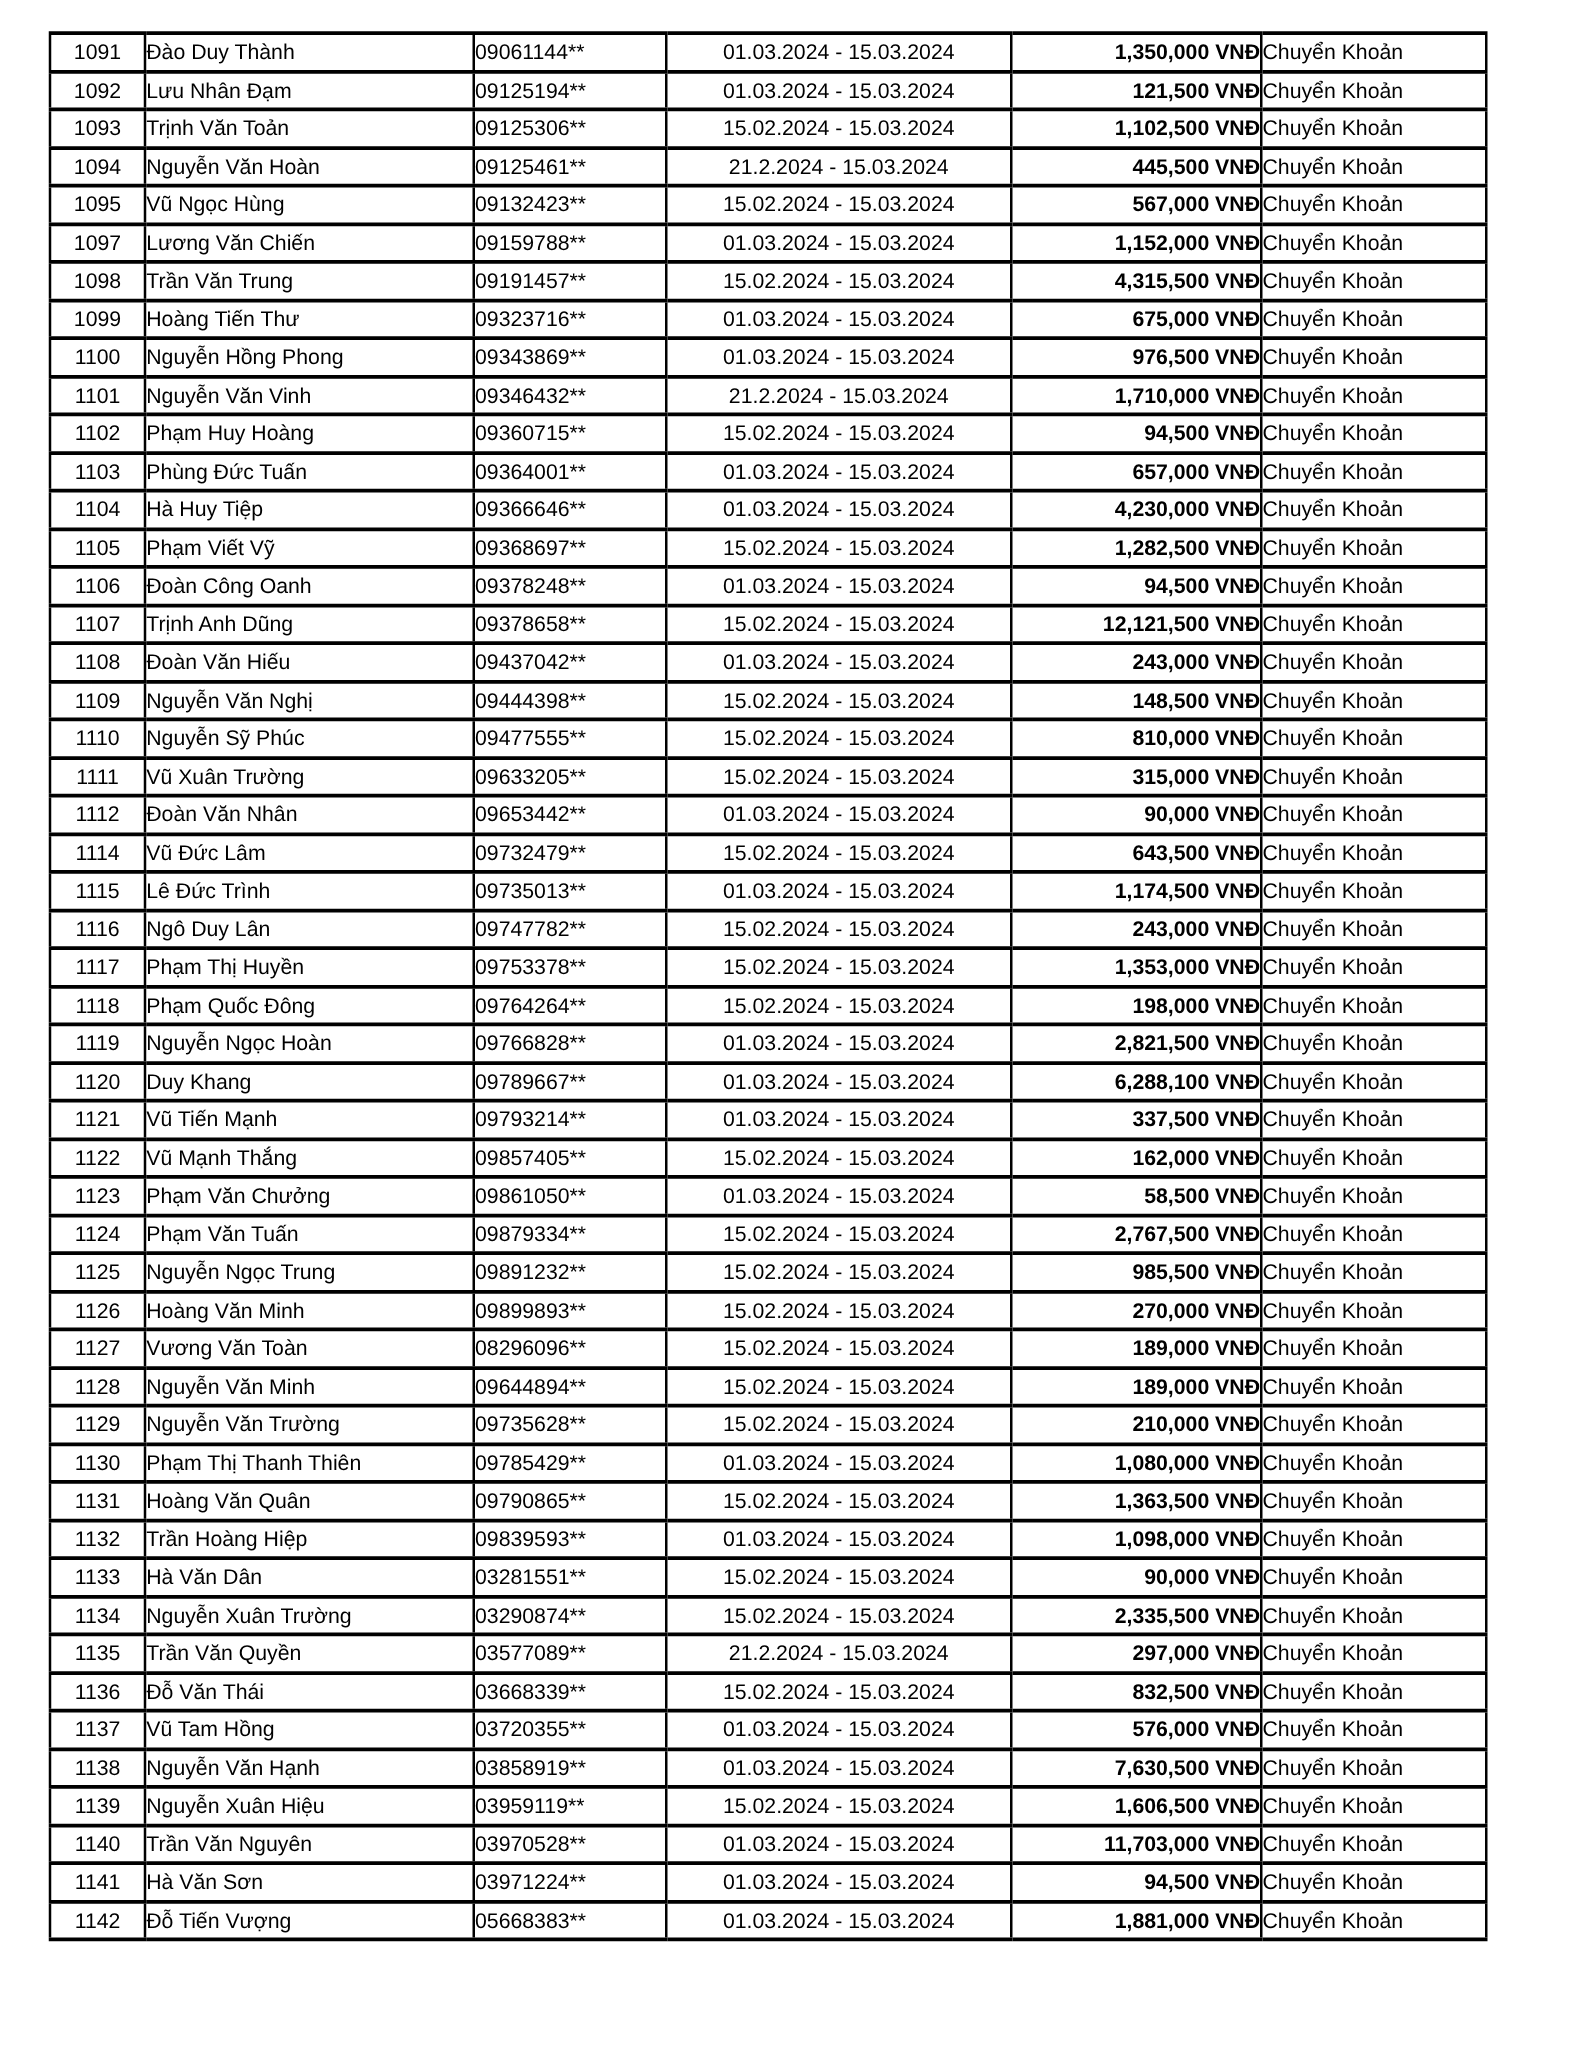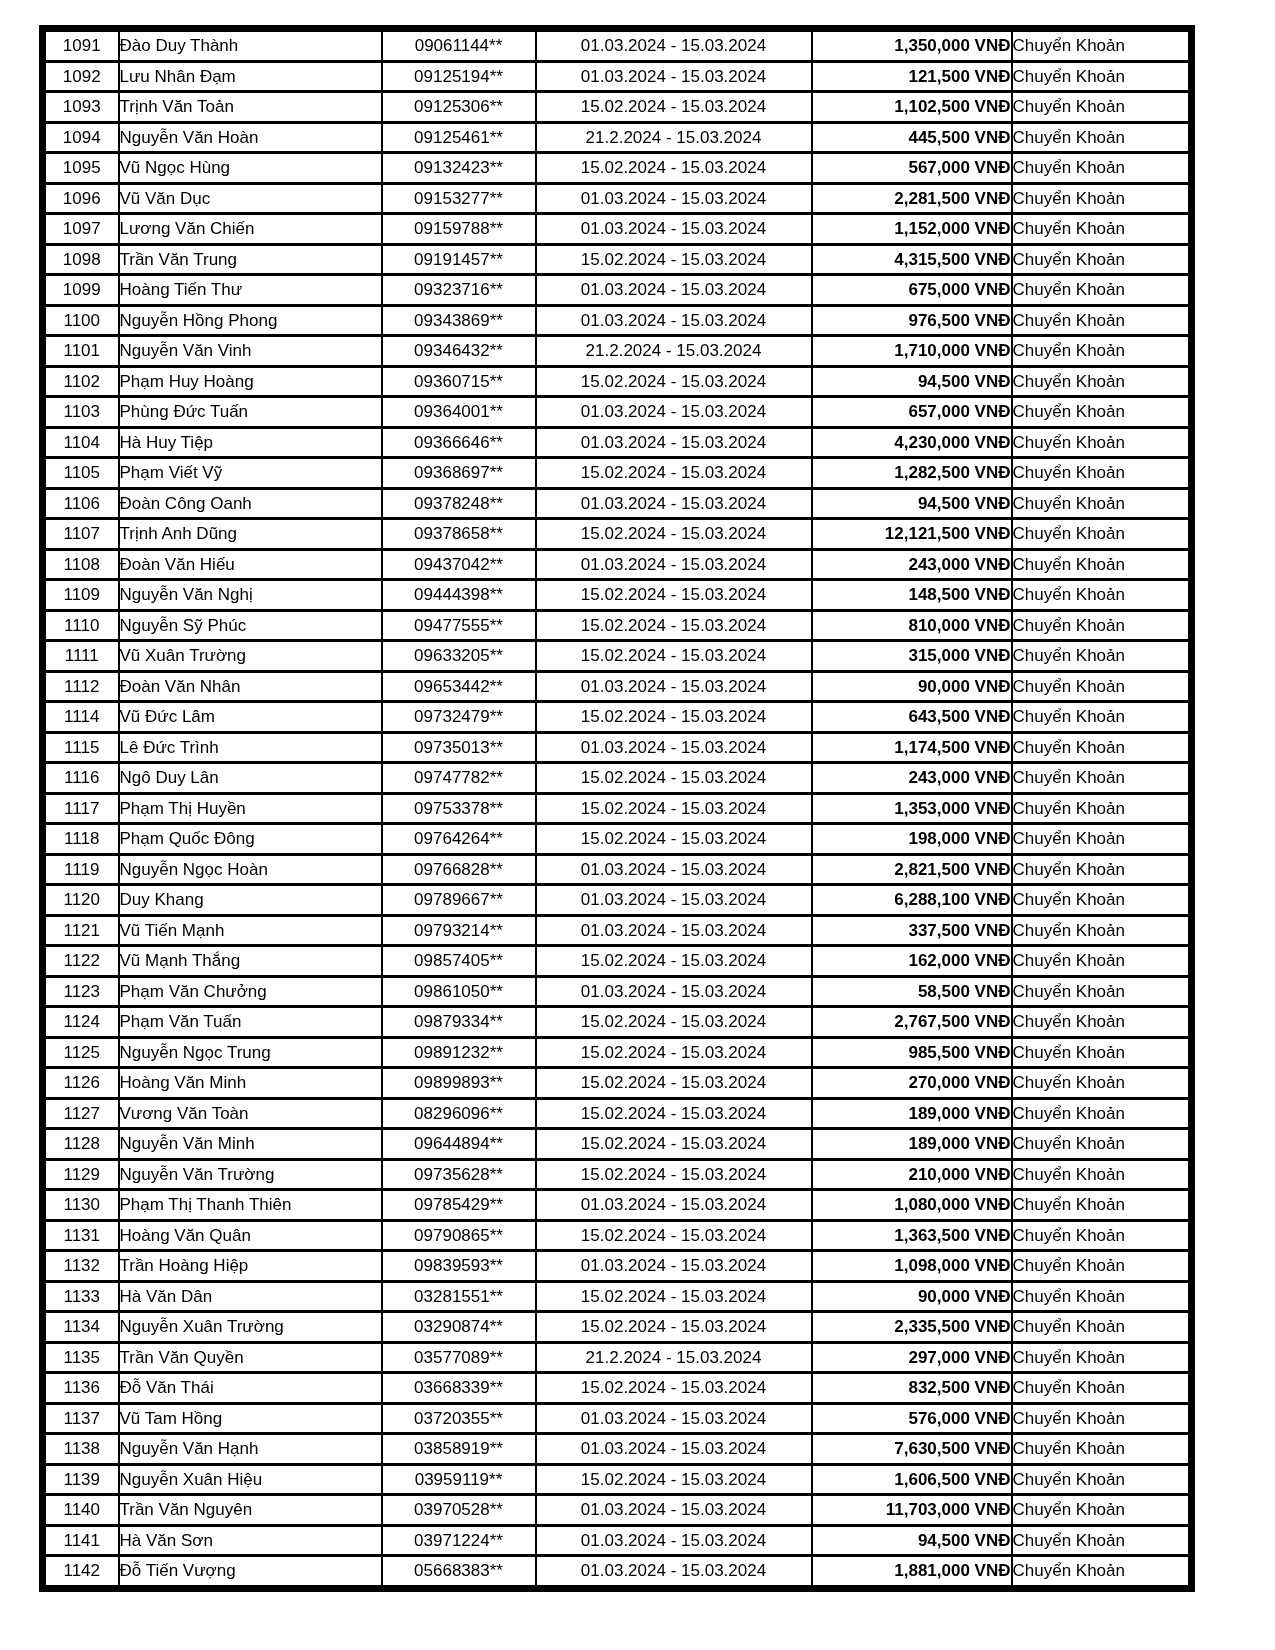--- a/index.html
+++ b/index.html
@@ -21,7 +21,7 @@
     width: 1149px;
     border-collapse: collapse;
     table-layout: fixed;
-    border: 7px solid #000000;
+    border: 2px solid #000000;
   }
   table.payments td {
     border: 2px solid #000000;

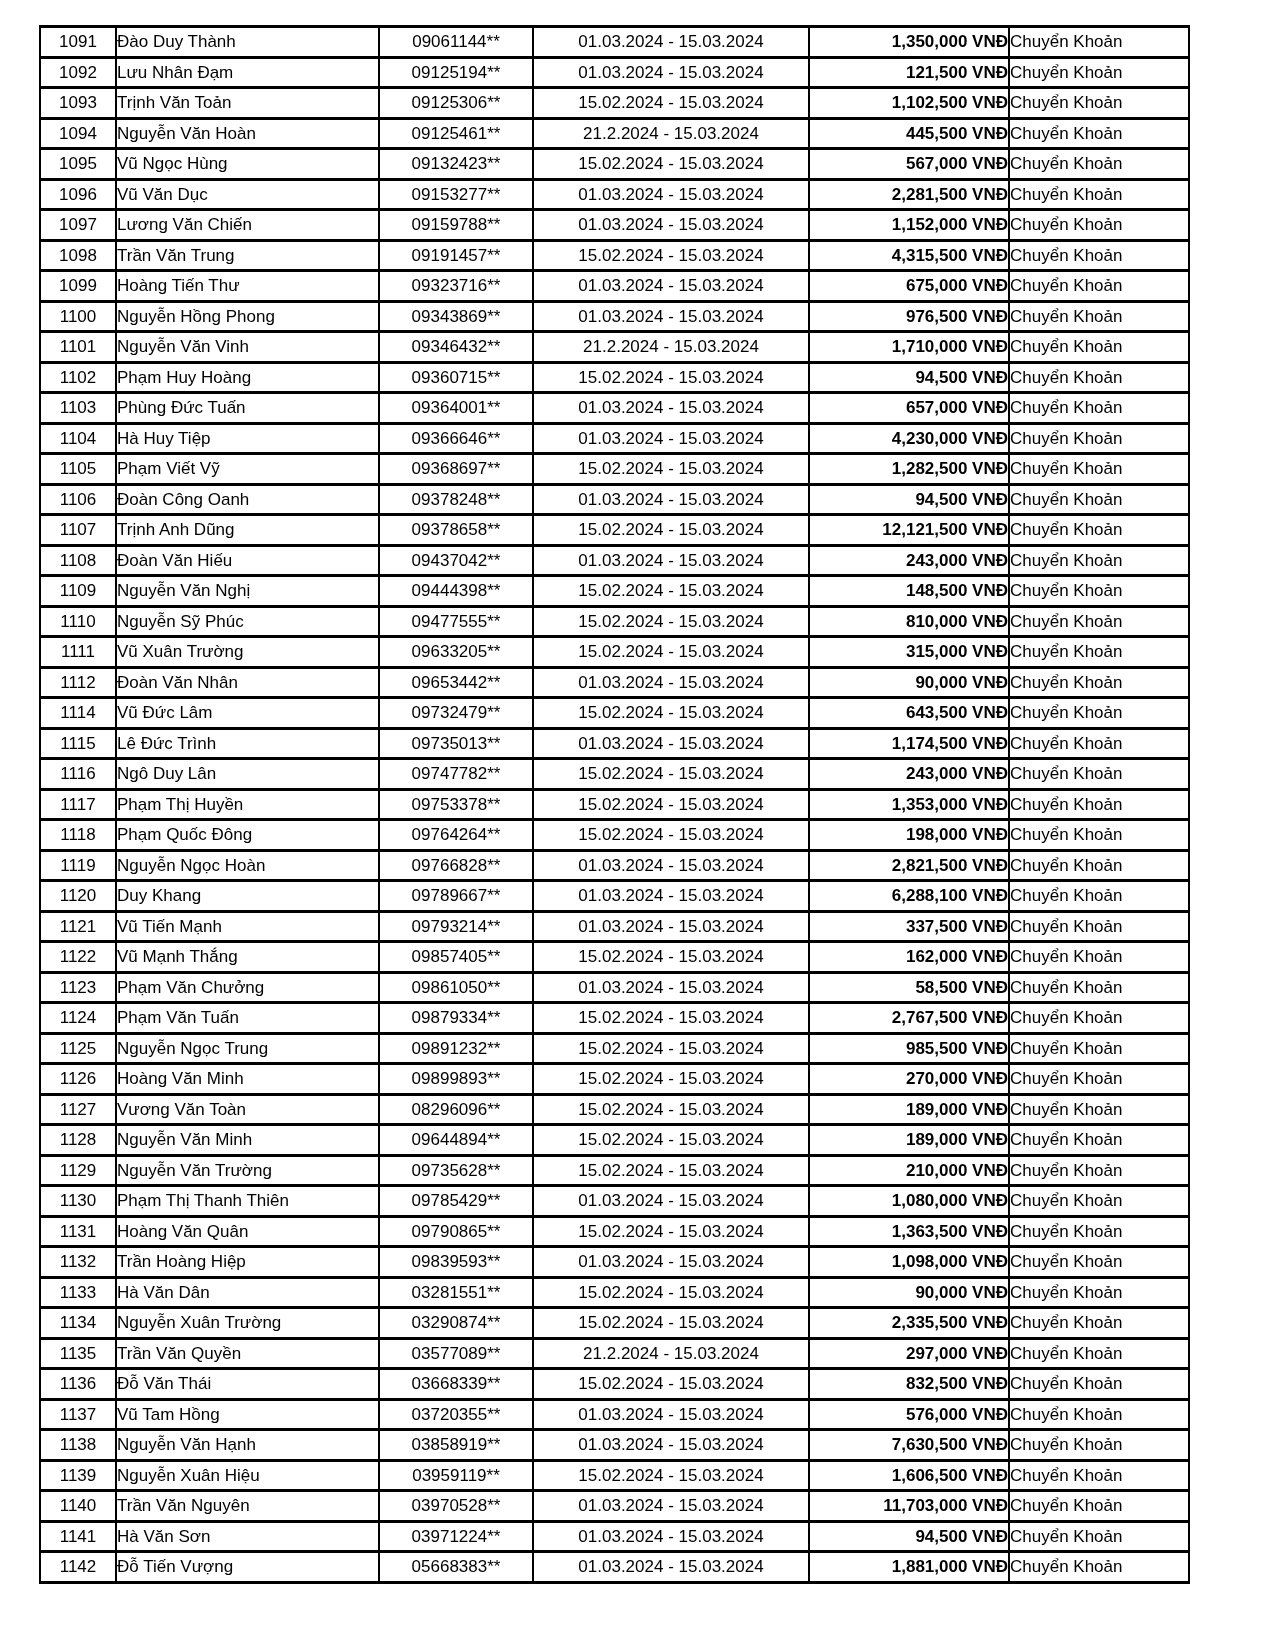--- a/index.html
+++ b/index.html
@@ -37,7 +37,7 @@
   }
   td.c-id     { text-align: center; }
   td.c-name   { text-align: left;  padding-left: 7px; }
-  td.c-phone  { text-align: center; }
+  td.c-phone  { text-align: left; }
   td.c-period { text-align: center; }
   td.c-amount { text-align: right; padding-right: 22px; font-weight: bold; }
   td.c-method { text-align: left;  padding-left: 15px; margin-top: 12px; }

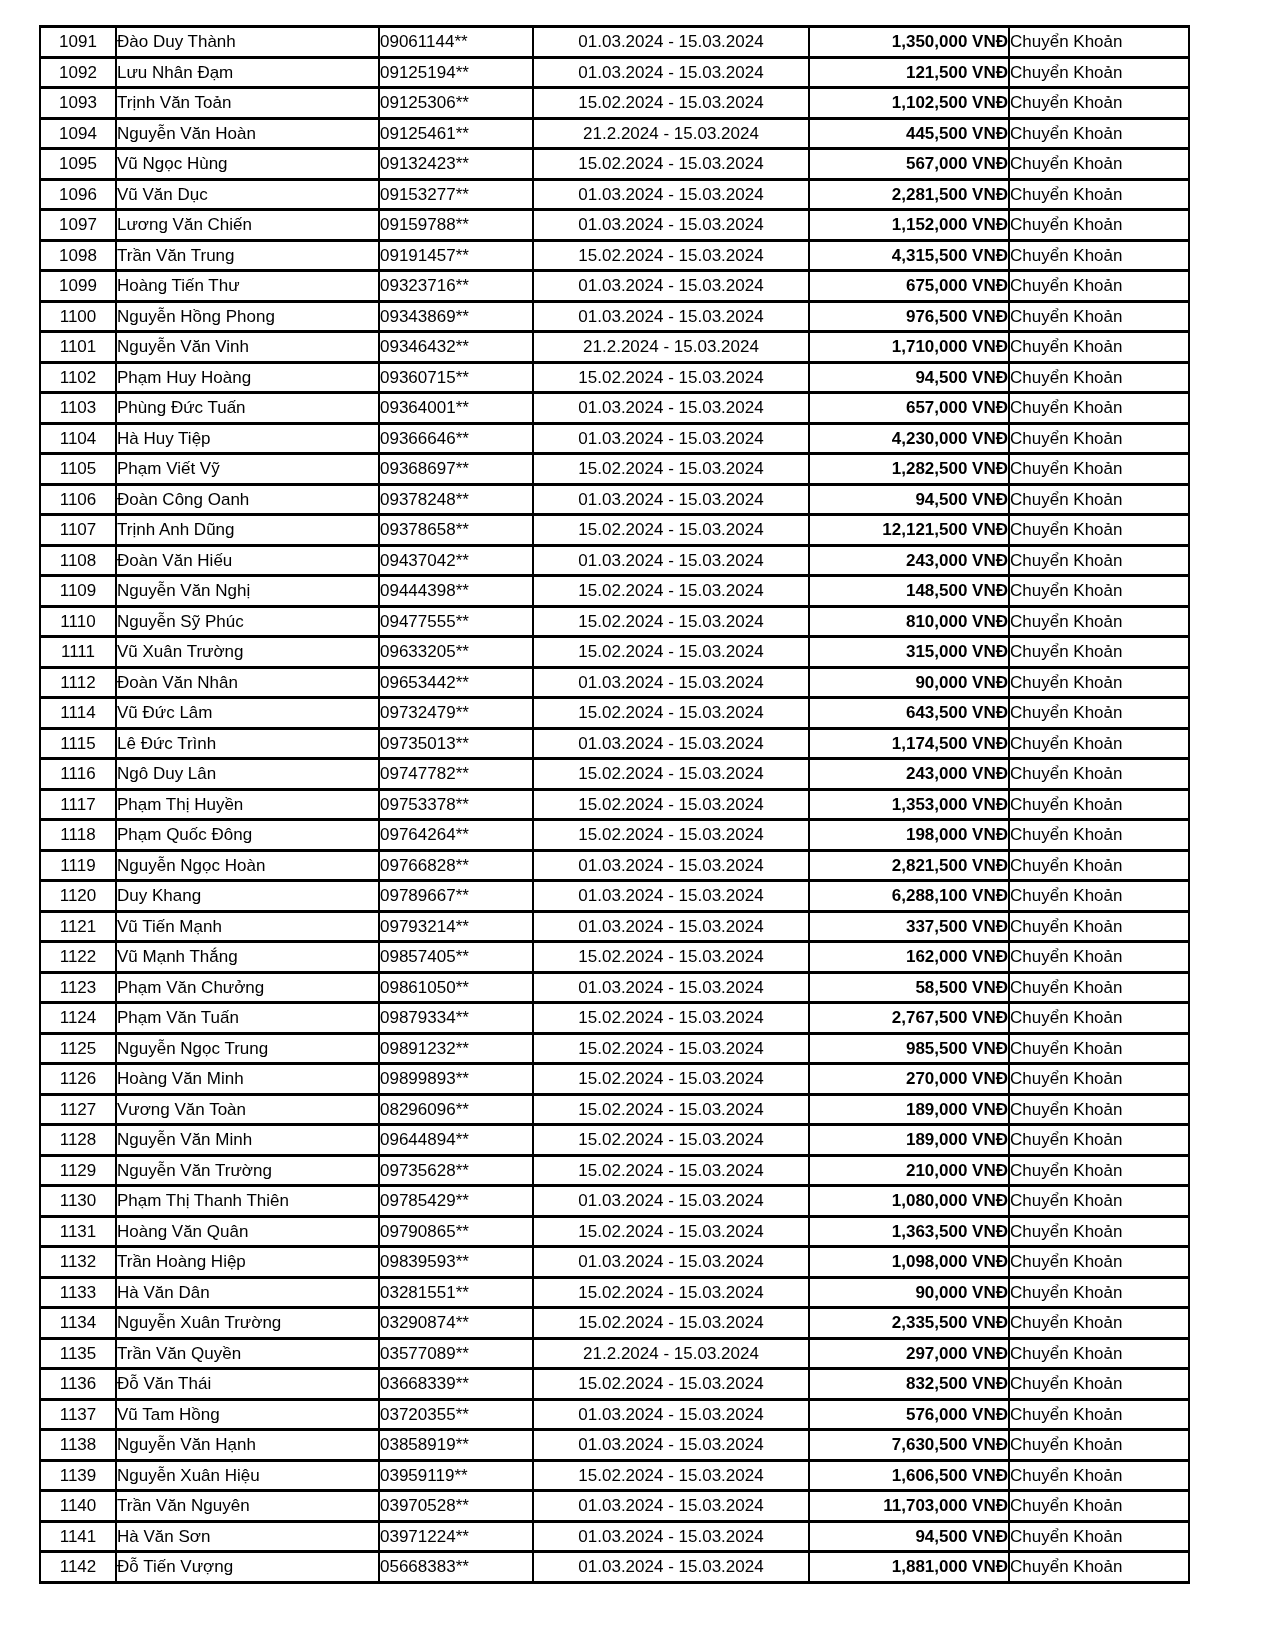--- a/index.html
+++ b/index.html
@@ -100,14 +100,6 @@
     <td class="c-method">Chuyển Khoản</td>
   </tr>
 
-  <tr>
-    <td class="c-id">1096</td>
-    <td class="c-name">Vũ Văn Dục</td>
-    <td class="c-phone">09153277**</td>
-    <td class="c-period">01.03.2024 - 15.03.2024</td>
-    <td class="c-amount">2,281,500 VNĐ</td>
-    <td class="c-method">Chuyển Khoản</td>
-  </tr>
 
   <tr>
     <td class="c-id">1097</td>

